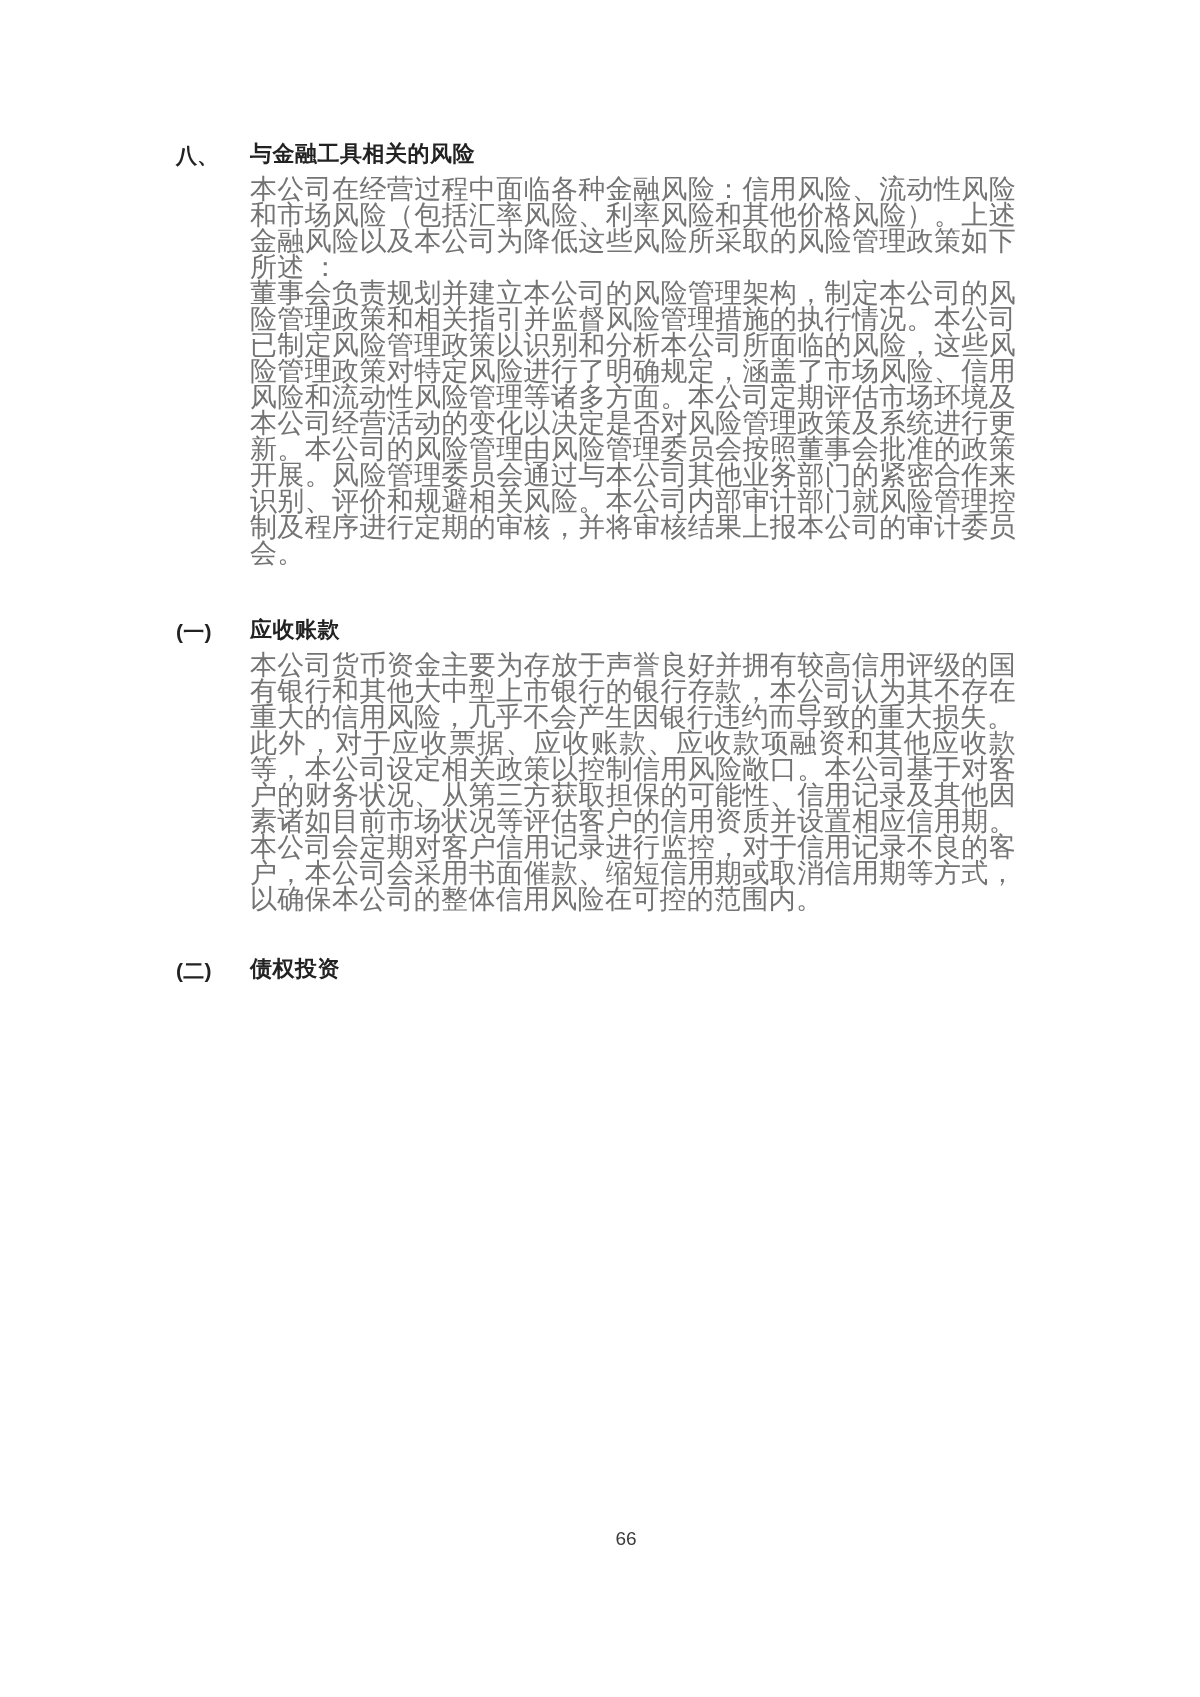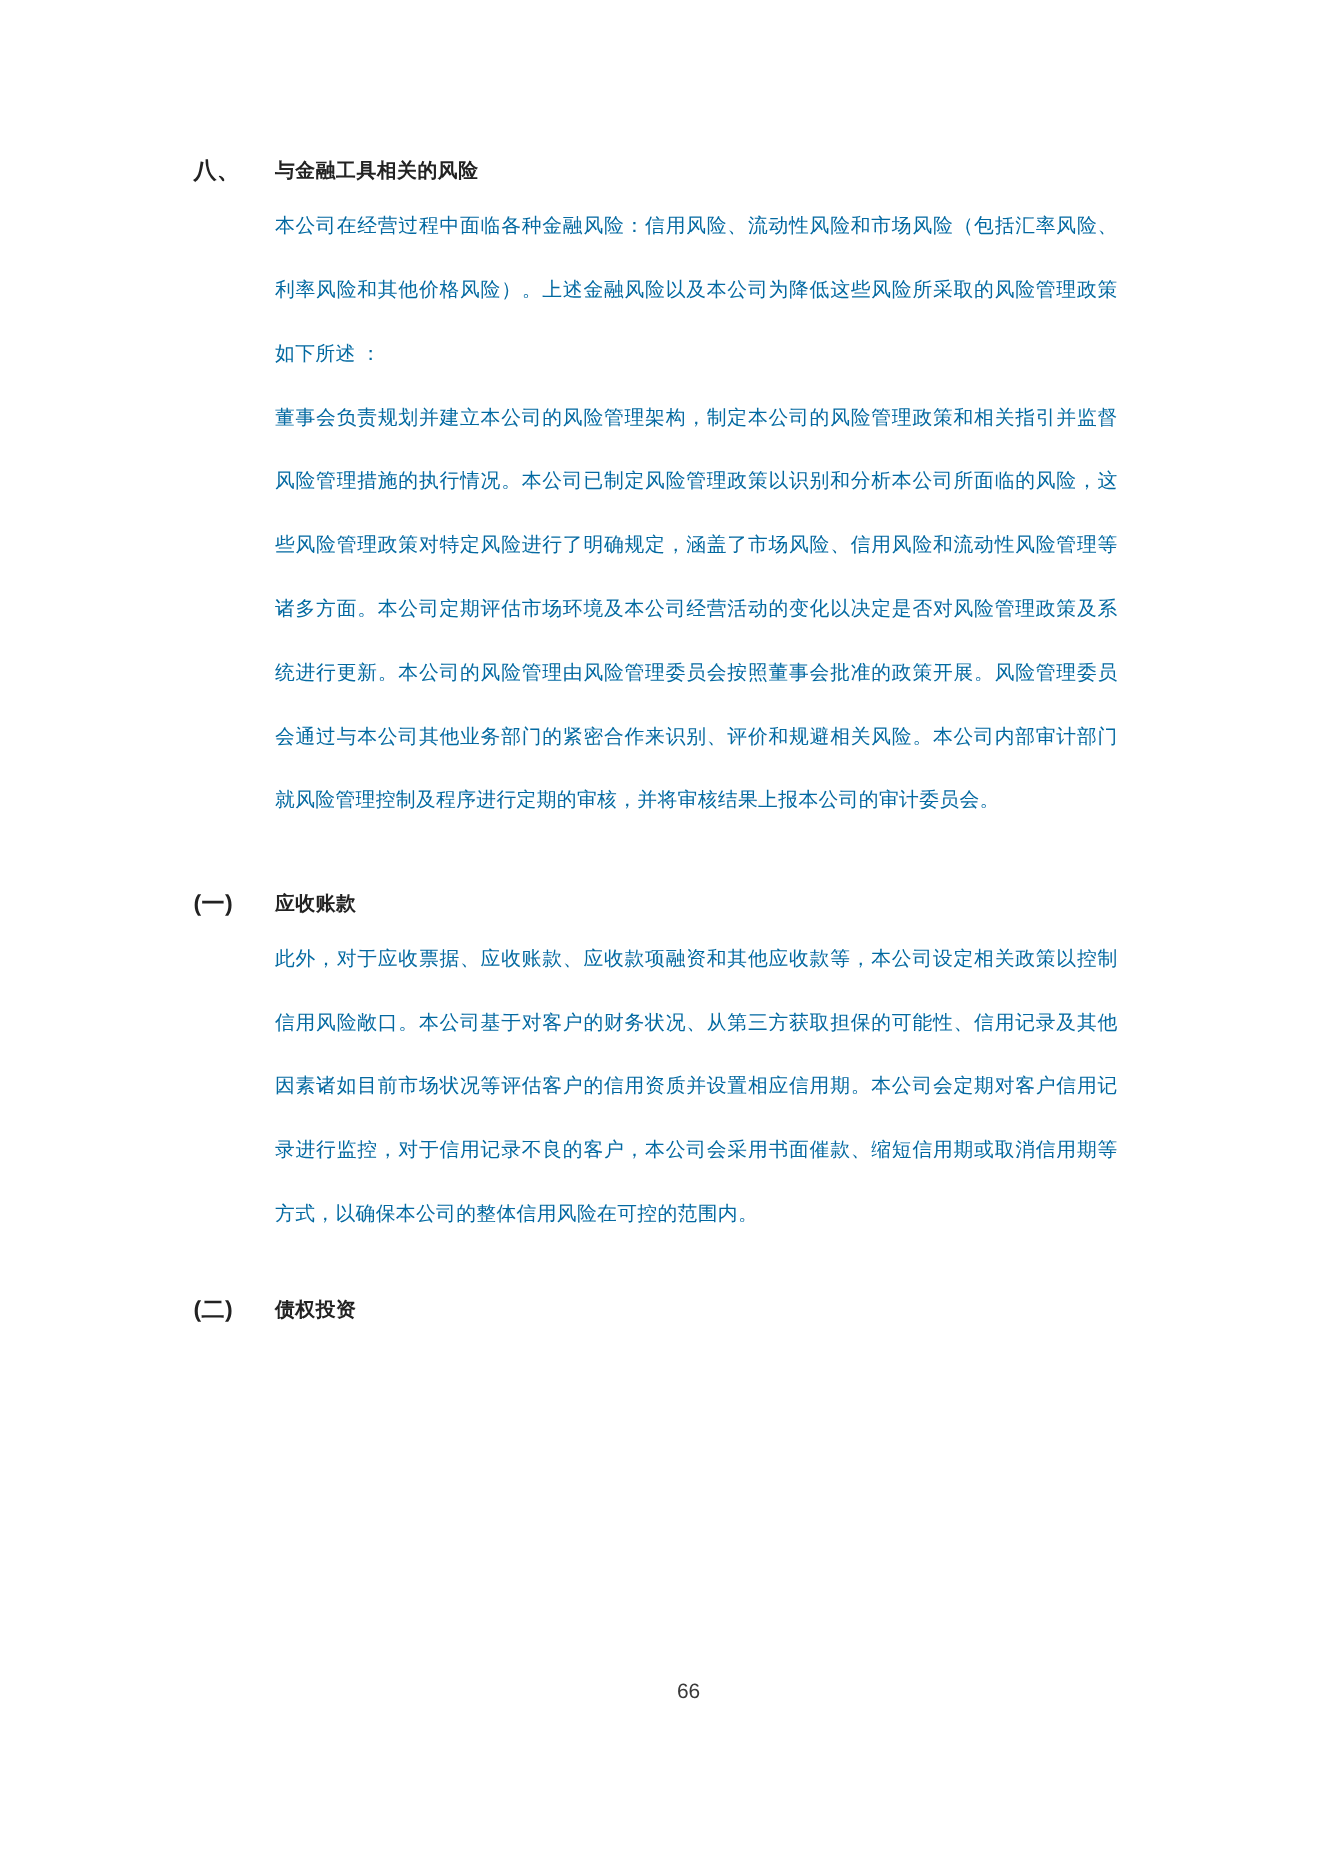--- a/index.html
+++ b/index.html
@@ -36,9 +36,9 @@
   }
   .sec-title {
     margin: 0;
-    font-family: Liberation Serif, serif;
+    font-family: Liberation Mono, monospace;
     font-weight: bold;
-    font-size: 18px;
+    font-size: 22px;
     line-height: 41px;
     color: #222222;
     letter-spacing: 0.5px;

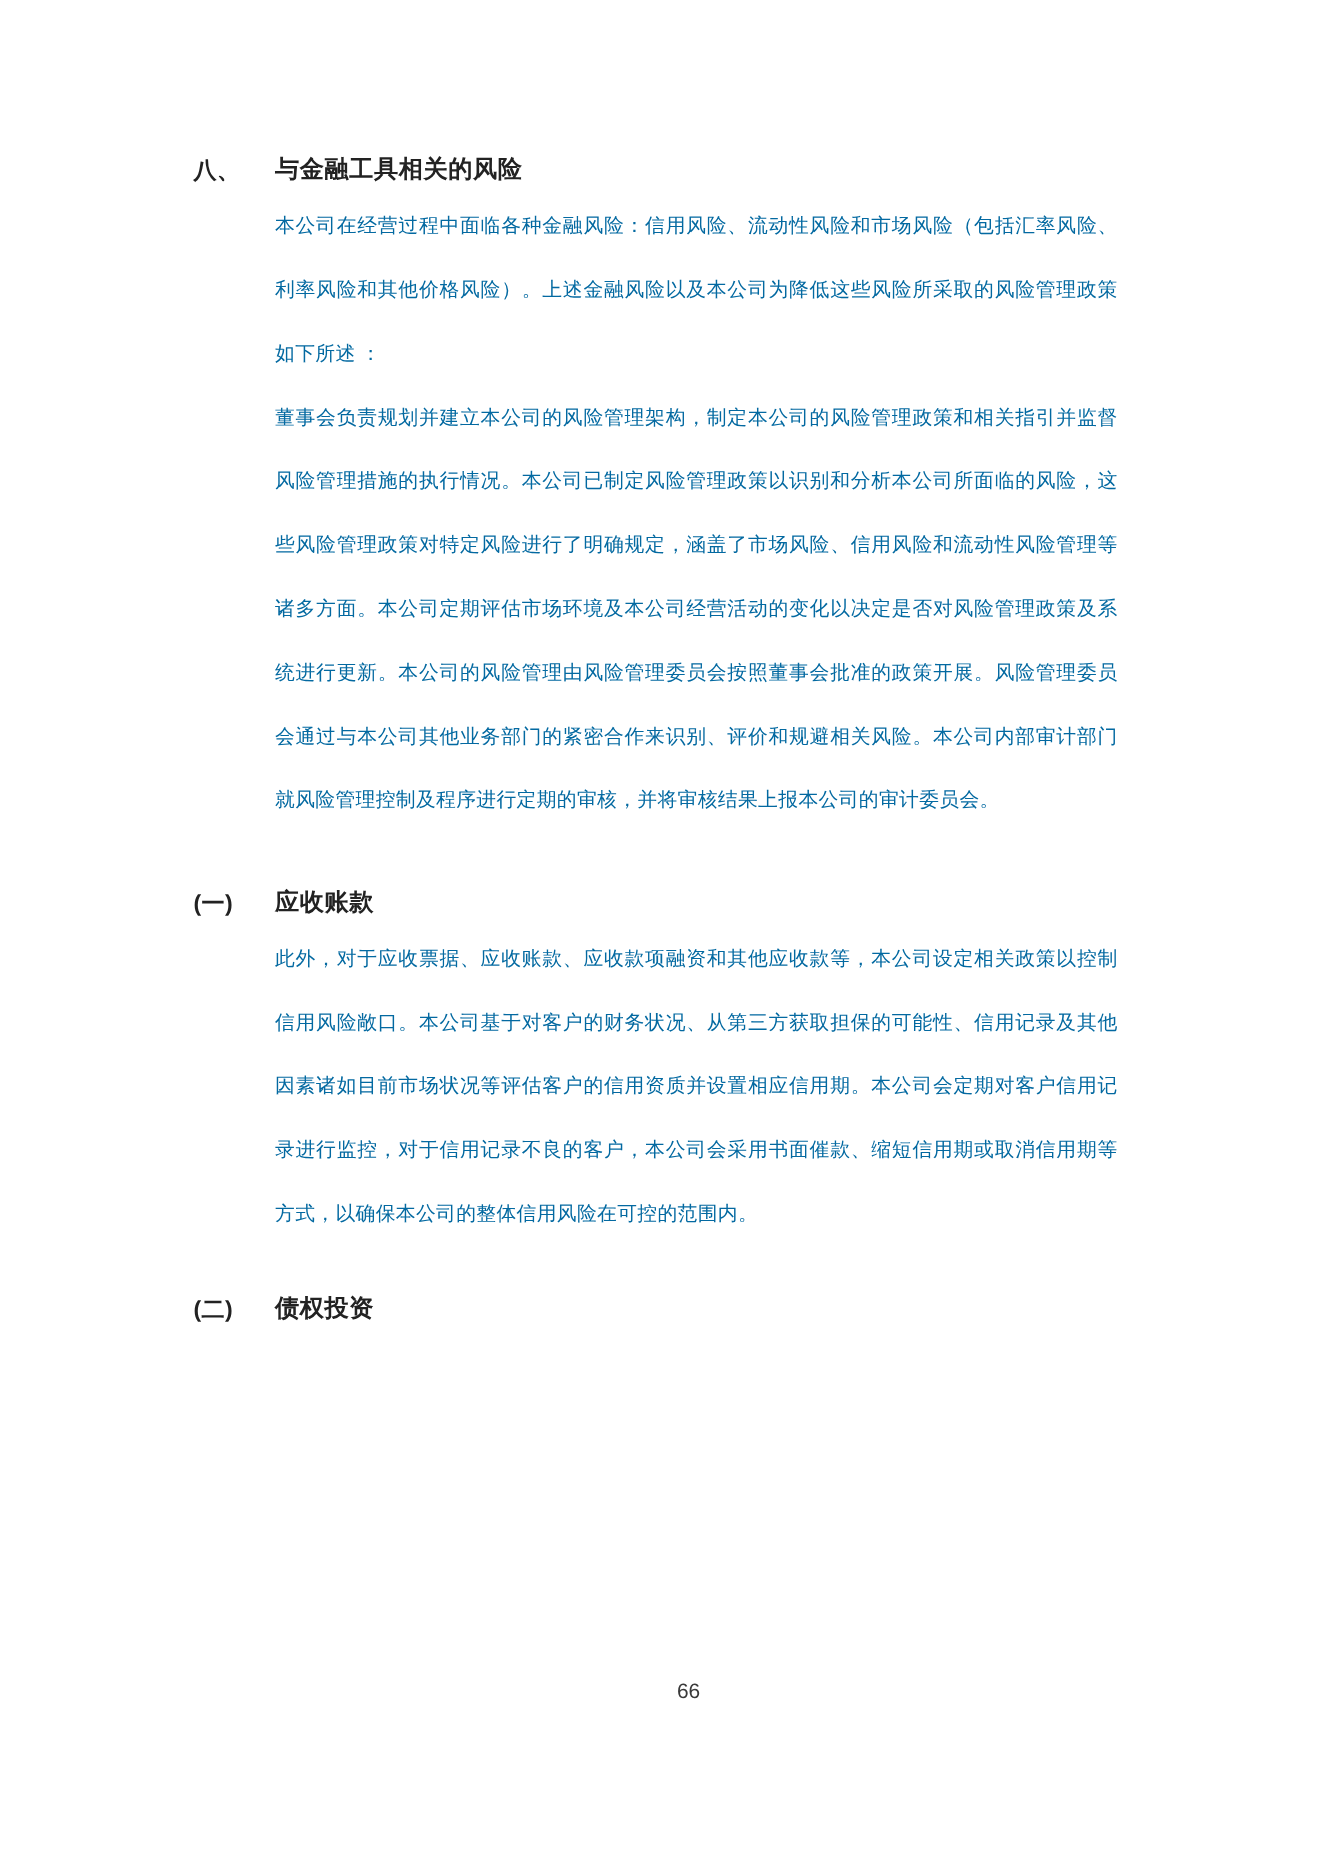--- a/index.html
+++ b/index.html
@@ -49,12 +49,12 @@
   }
   .sec-body p {
     margin: 0;
-    font-size: 18px;
-    line-height: 58px;
+    font-size: 27px;
+    line-height: 26px;
     letter-spacing: 0.3px;
     text-align: justify;
     text-justify: inter-ideograph;
-    color: #0369a1;
+    color: #737373;
   }
   .section-gap { margin-top: 45px; }
   .section-gap-2 { margin-top: 38px; }

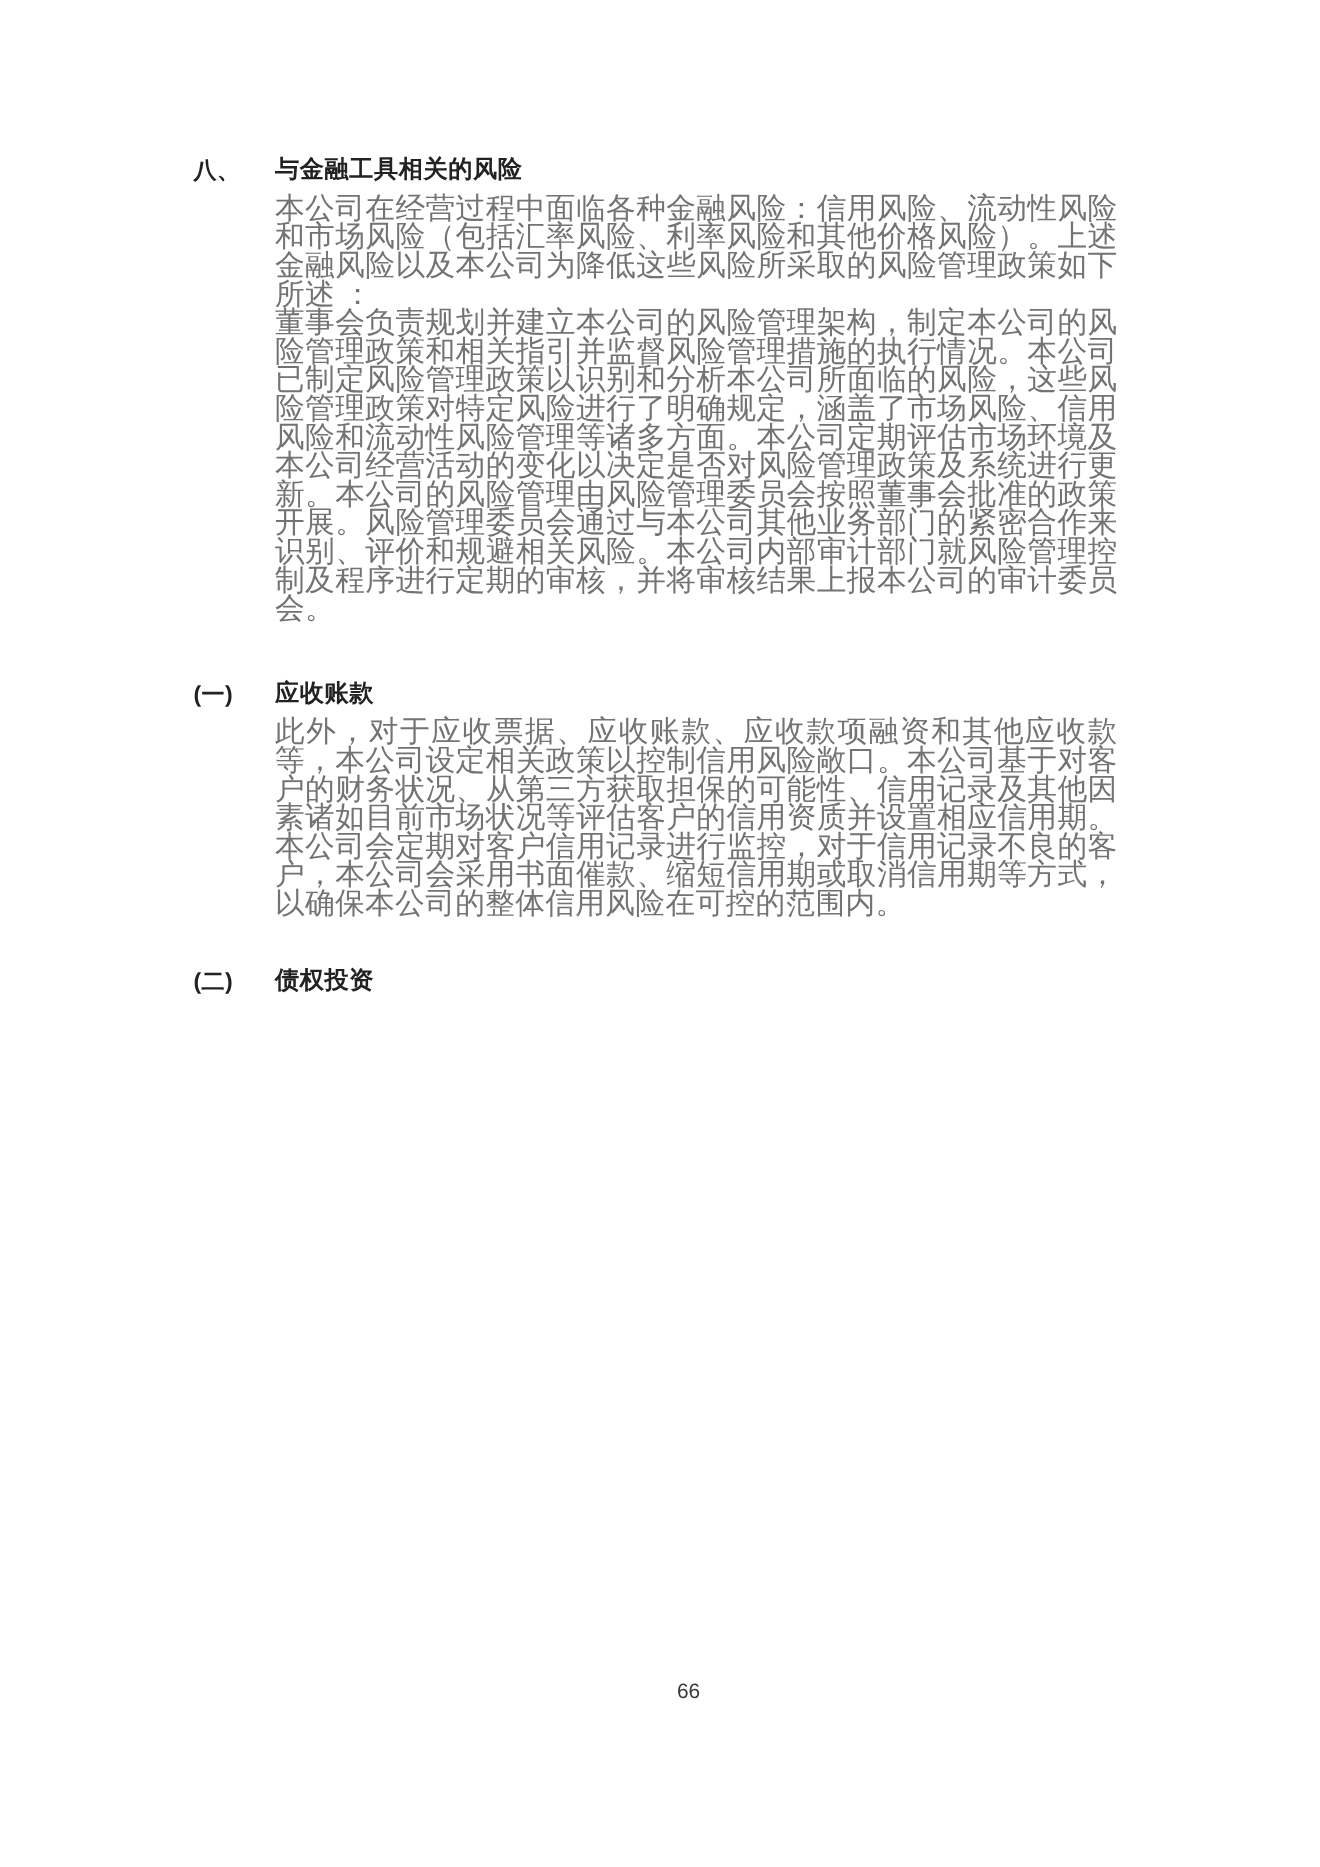--- a/index.html
+++ b/index.html
@@ -91,6 +91,7 @@
       <h2 class="sec-title">应收账款</h2>
     </div>
     <div class="sec-body">
+      <p>本公司货币资金主要为存放于声誉良好并拥有较高信用评级的国有银行和其他大中型上市银行的银行存款，本公司认为其不存在重大的信用风险，几乎不会产生因银行违约而导致的重大损失。</p>
       <p>此外，对于应收票据、应收账款、应收款项融资和其他应收款等，本公司设定相关政策以控制信用风险敞口。本公司基于对客户的财务状况、从第三方获取担保的可能性、信用记录及其他因素诸如目前市场状况等评估客户的信用资质并设置相应信用期。本公司会定期对客户信用记录进行监控，对于信用记录不良的客户，本公司会采用书面催款、缩短信用期或取消信用期等方式，以确保本公司的整体信用风险在可控的范围内。</p>
     </div>
   </section>

